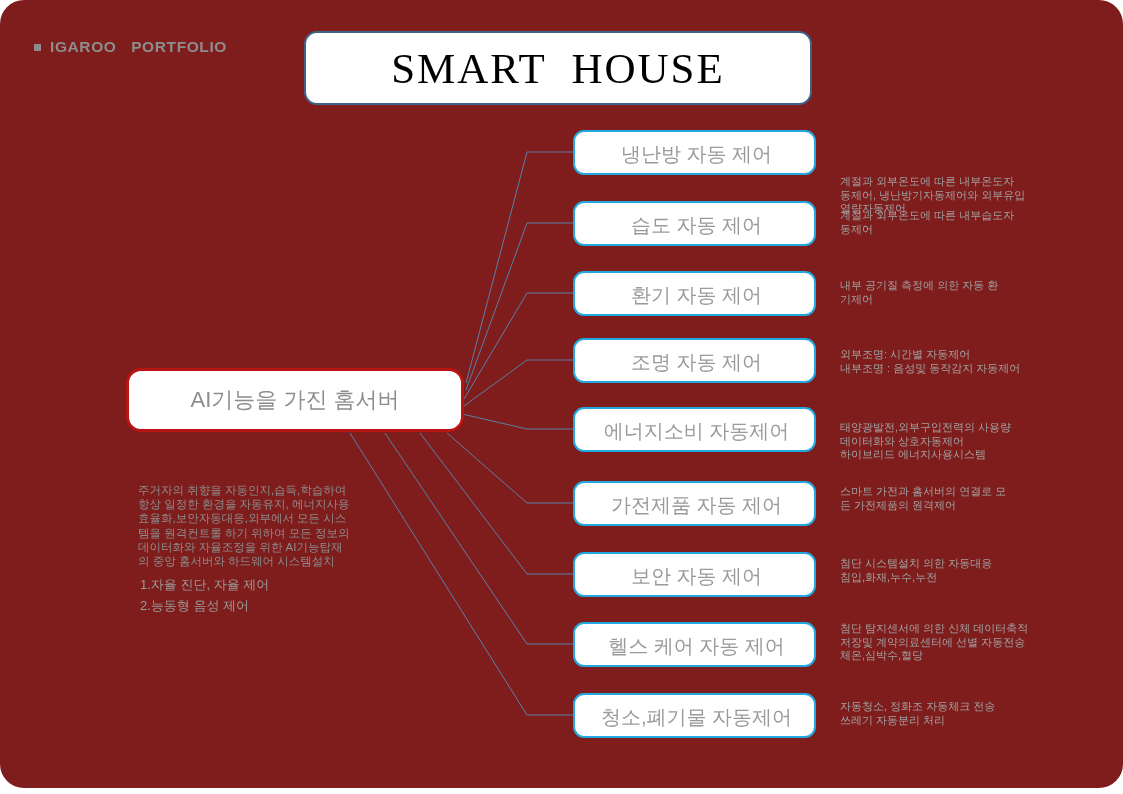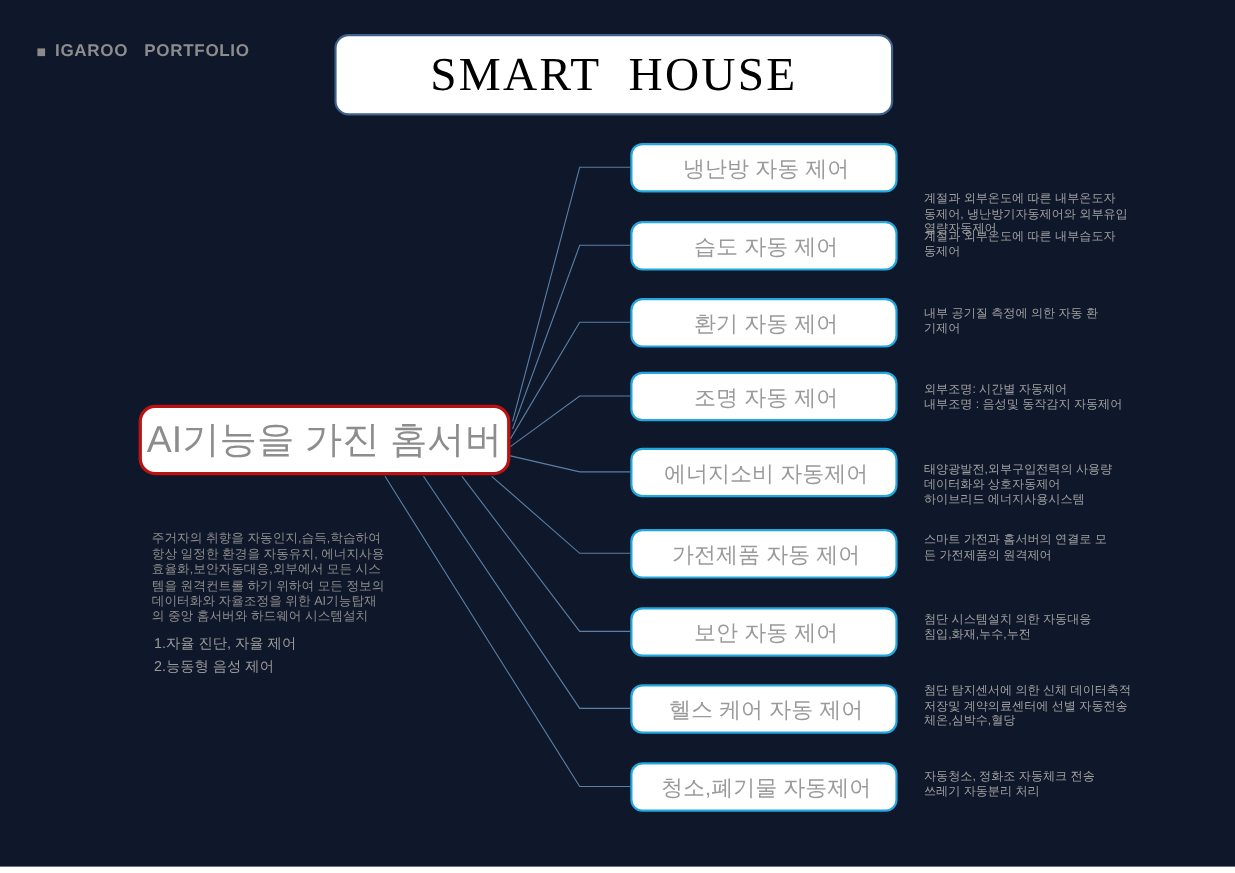--- a/index.html
+++ b/index.html
@@ -11,9 +11,10 @@
     position: relative;
     width: 1123px;
     height: 788px;
-    background: #0f172a;
+    background: #7f1d1d;
     overflow: hidden;
     font-family: "Liberation Sans", "DejaVu Sans", sans-serif;
+    border-radius: 24px;
   }
 
   

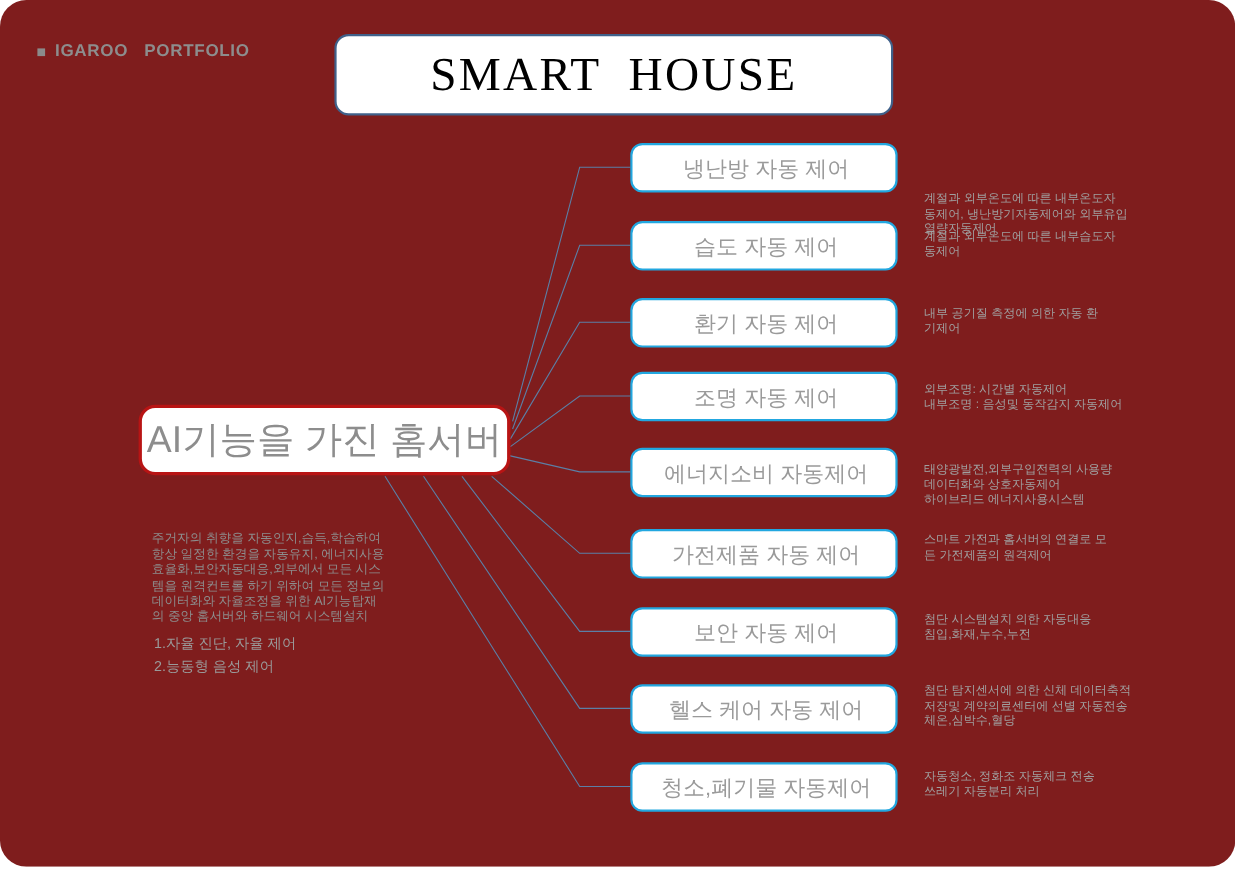--- a/index.html
+++ b/index.html
@@ -79,7 +79,7 @@
     z-index: 5;
   }
   #center-node .txt {
-    font-size: 34px;
+    font-size: 22px;
     color: #8d8d8d;
     white-space: pre;
   }

